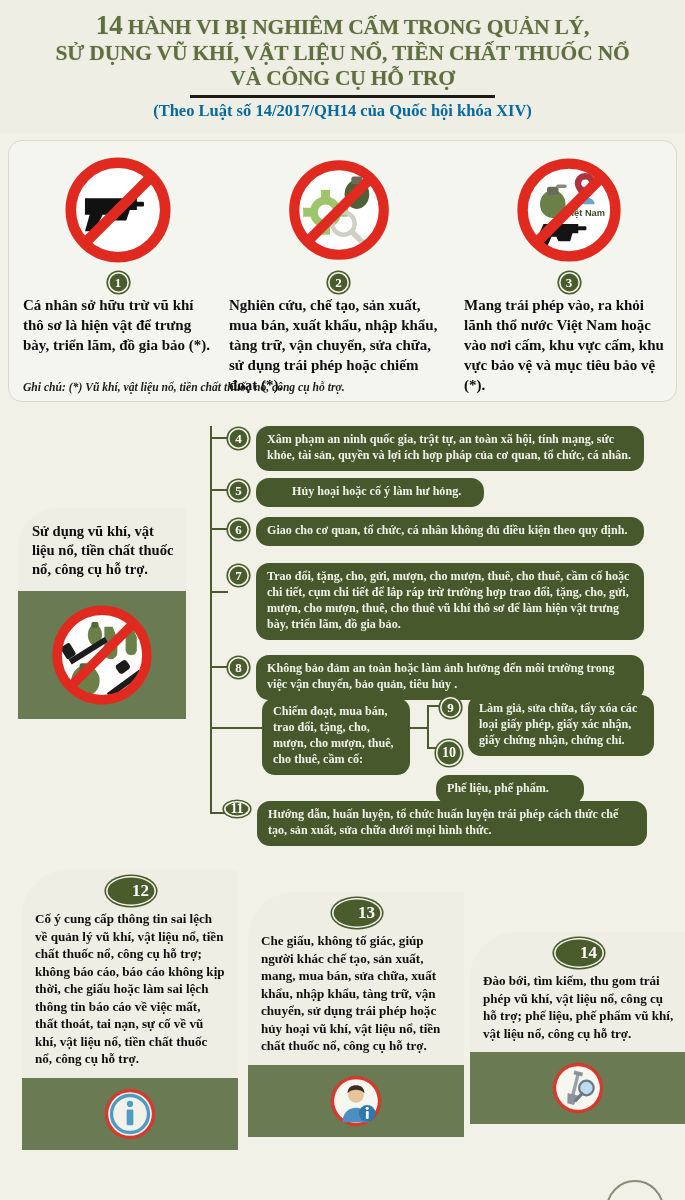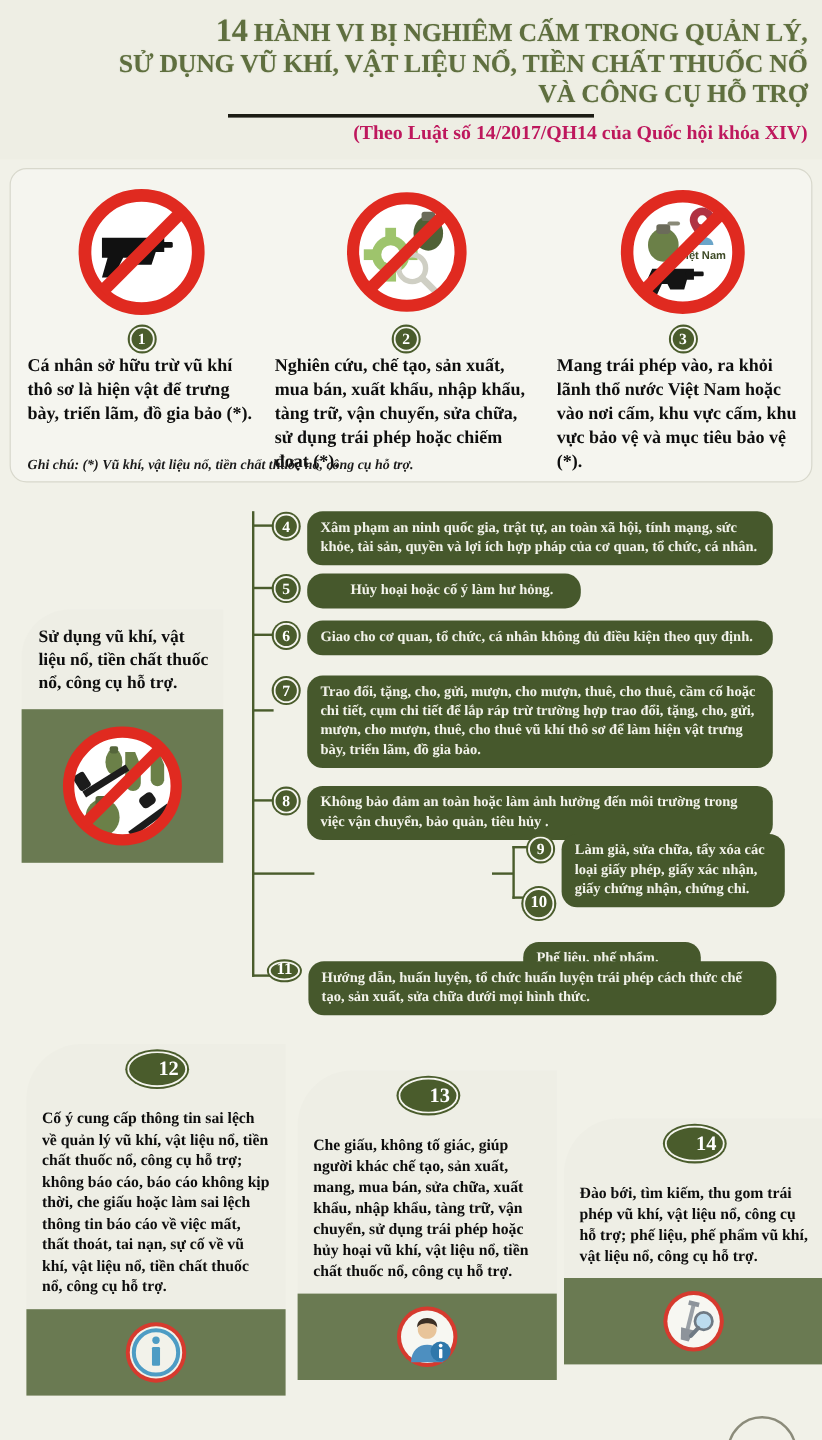--- a/index.html
+++ b/index.html
@@ -14,7 +14,7 @@
   .header{
     background:#eeeee4;
     padding:10px 12px 12px 12px;
-    text-align:right;
+    text-align:center;
   }
   .title{
     color:#5f6f3f;

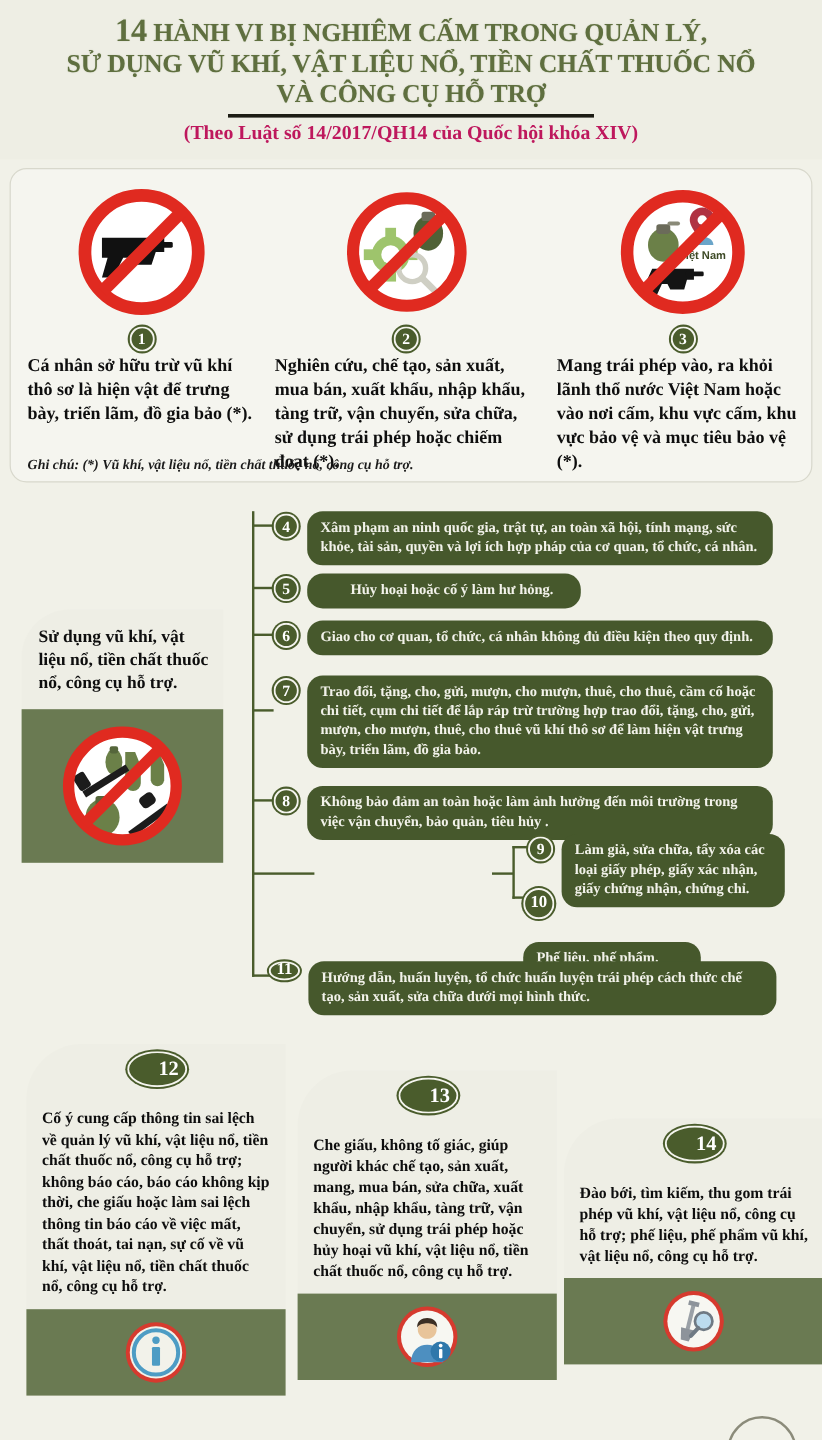--- a/index.html
+++ b/index.html
@@ -30,7 +30,7 @@
     margin:4px auto 3px auto;
   }
   .subtitle{
-    font-weight:bold;font-size:16.5px;color:#be185d;
+    font-weight:bold;font-size:16.5px;color:#0369a1;
     margin-top:2px;
   }
 

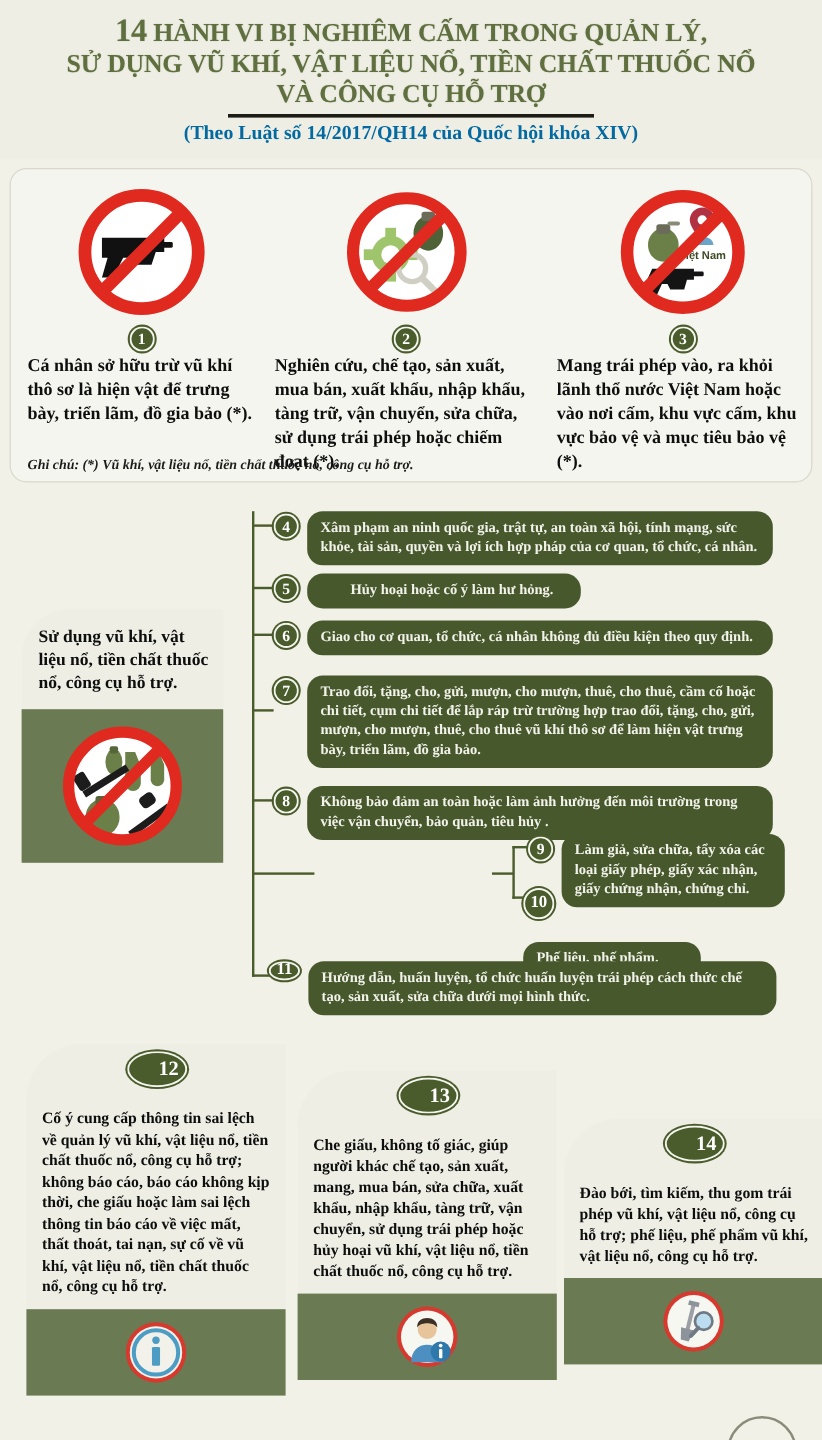--- a/index.html
+++ b/index.html
@@ -286,6 +286,7 @@
   </div>
 
   <div class="twig" style="top:319px;width:52px;"></div>
+  <div class="gbox" style="position:absolute;left:262px;top:290px;width:148px;">Chiếm đoạt, mua bán, trao đổi, tặng, cho, mượn, cho mượn, thuê, cho thuê, cầm cố:</div>
   <div class="subconn" style="left:410px;top:319px;width:18px;height:2px;"></div>
   <div class="subconn" style="left:427px;top:297px;width:2px;height:44px;"></div>
   <div class="subconn" style="left:427px;top:297px;width:14px;height:2px;"></div>

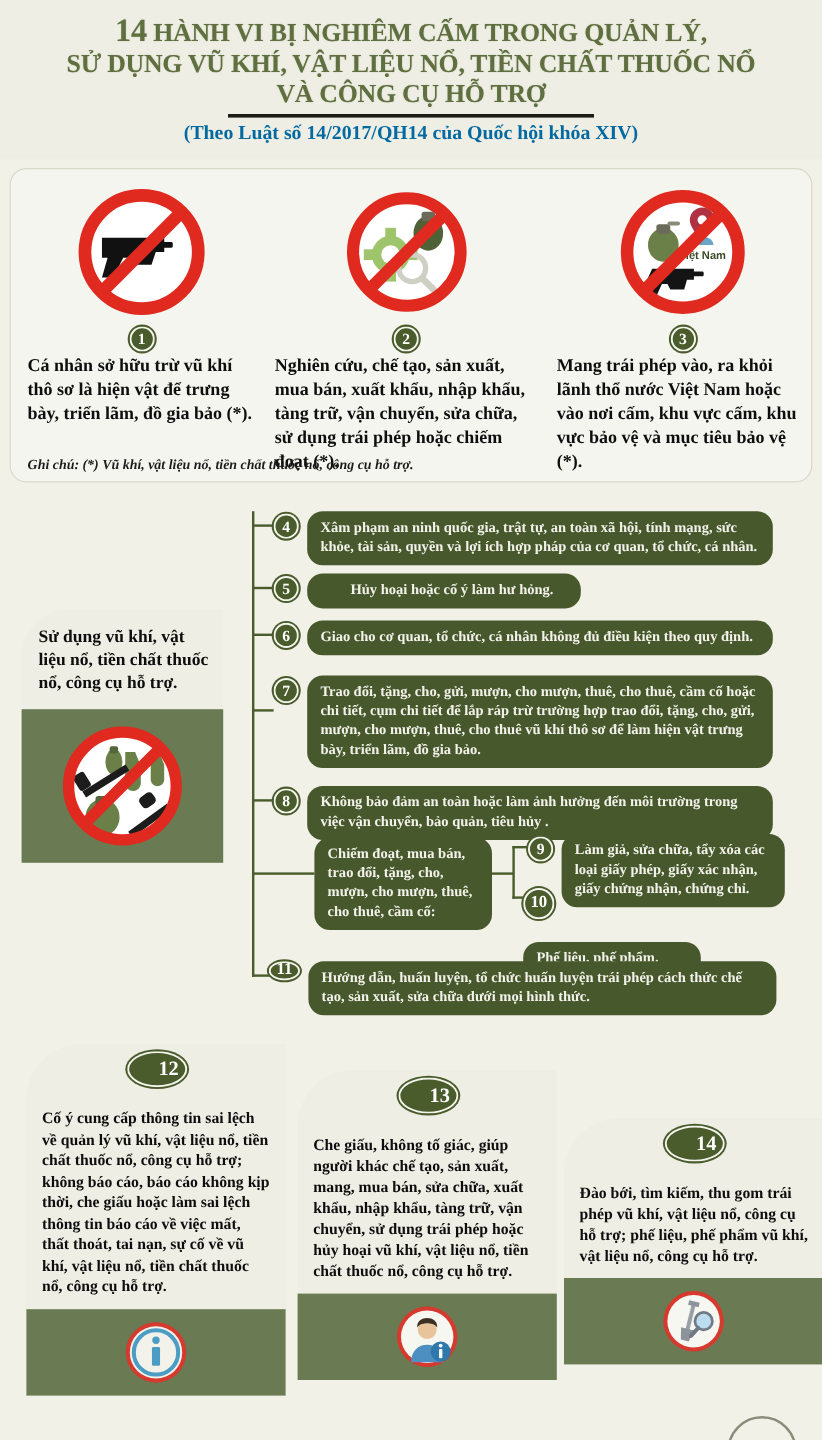--- a/index.html
+++ b/index.html
@@ -299,7 +299,7 @@
 
   <div class="node" style="left:436px;top:330px;flex-direction:column;">
     <div class="numbadge" style="width:26px;height:26px;font-size:14px;">10</div>
-    <div class="gbox" style="width:148px;margin-top:19px;font-family:Liberation Serif, serif;">Phế liệu, phế phẩm.</div>
+    <div class="gbox" style="width:148px;margin-top:9px;font-family:Liberation Serif, serif;">Phế liệu, phế phẩm.</div>
   </div>
 
   <div class="twig" style="top:404px;width:18px;"></div>

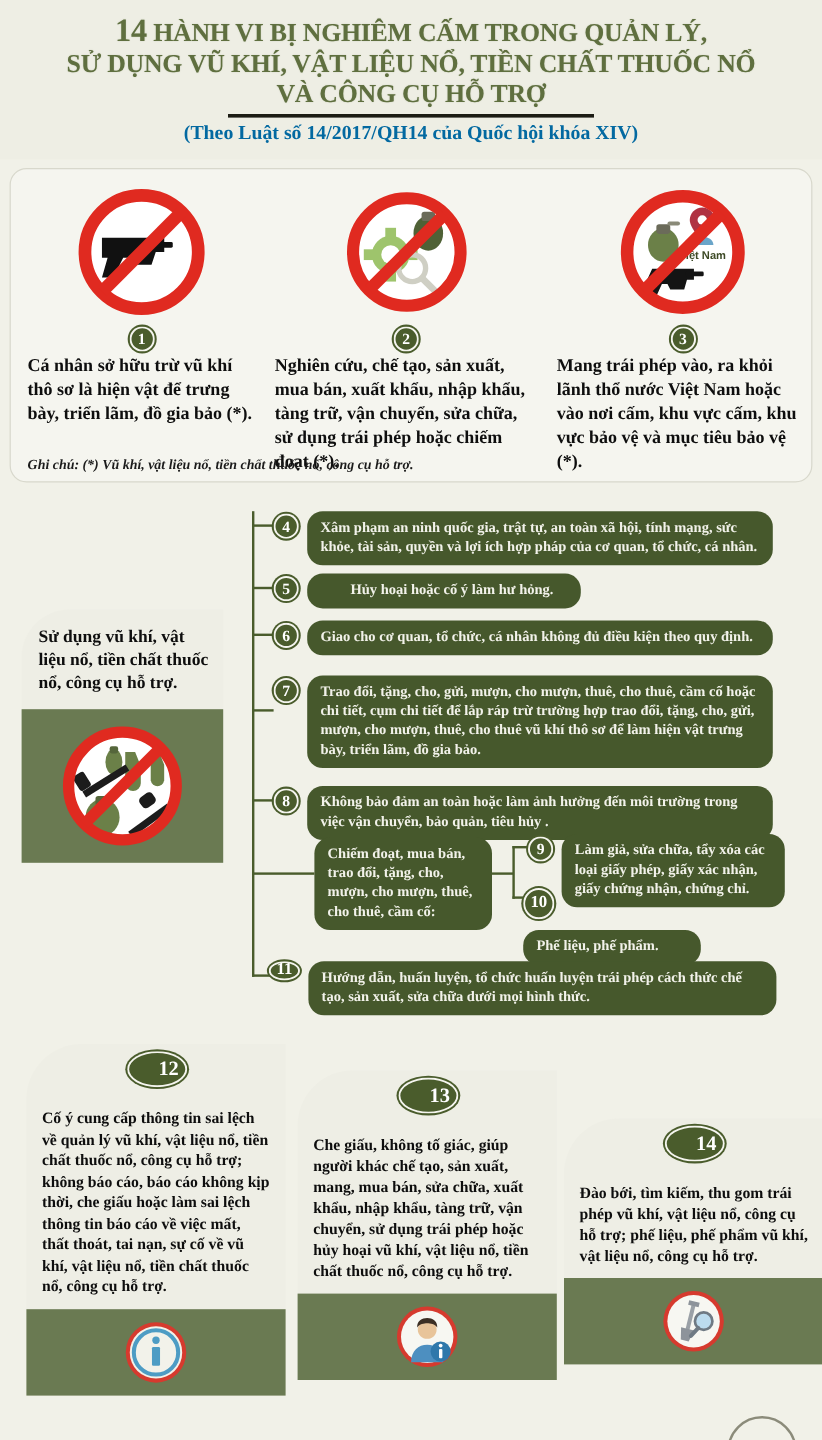--- a/index.html
+++ b/index.html
@@ -116,7 +116,7 @@
     padding:6px 12px 10px 13px;
     box-sizing:border-box;
   }
-  .card .numbadge.lg{margin:0 auto 17px auto;padding-left:20px;}
+  .card .numbadge.lg{margin:0 auto 4px auto;padding-left:20px;}
   .card-text{font-size:13.1px;font-weight:bold;line-height:1.34;color:#0e0e0e;}
   .card-img{background:#6a7a52;height:72px;display:flex;align-items:center;justify-content:center;}
   .card1{left:22px;top:0;}

